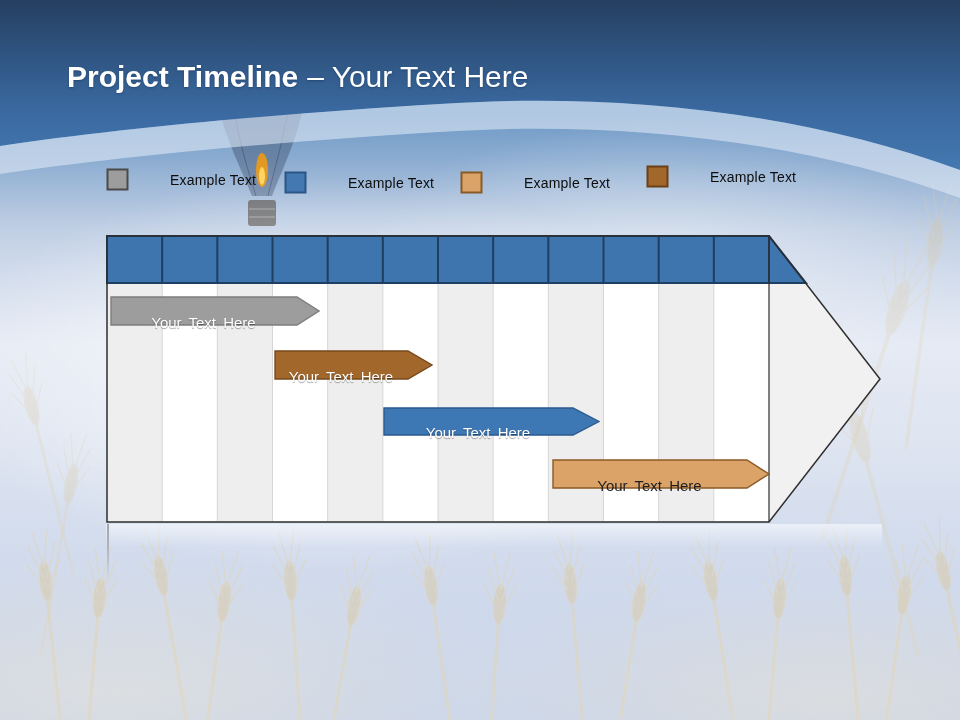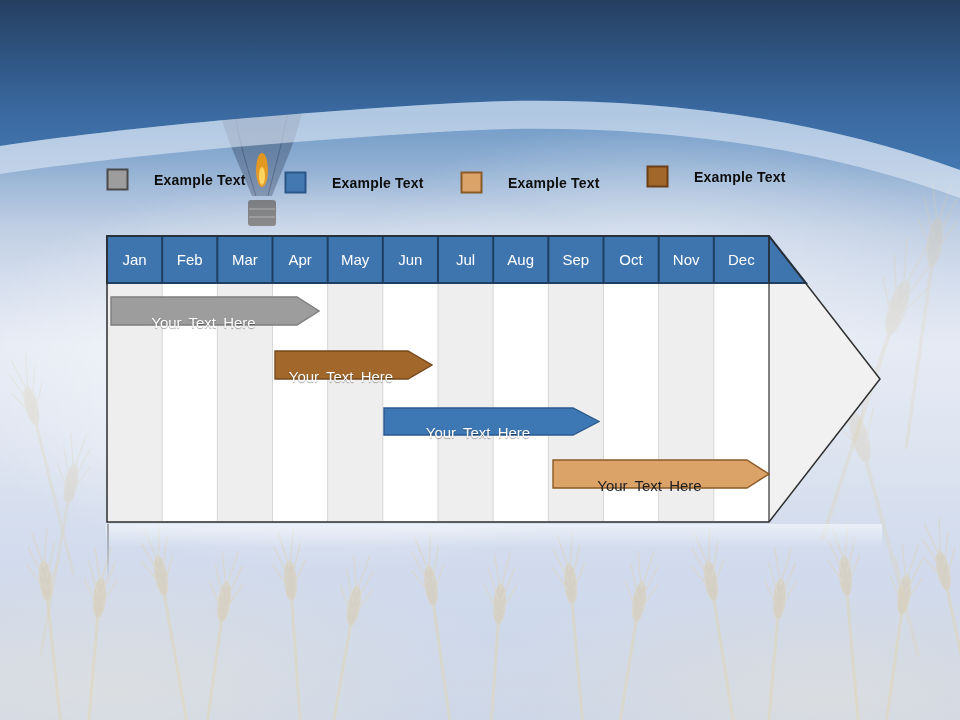--- a/index.html
+++ b/index.html
@@ -142,6 +142,9 @@
     <path d="M0,146 C120,128 300,112 440,104 C585,94 780,104 960,170 L960,198 C780,132 585,122 440,132 C300,140 120,156 0,174 Z" fill="rgba(226,234,246,0.58)"></path>
   </svg>
 
+  <div class="title">
+    <span class="t-bold">Project Timeline</span><span class="t-light">– Your Text Here</span>
+  </div>
 
   <div class="legend-item li1">
     <svg width="23" height="23">

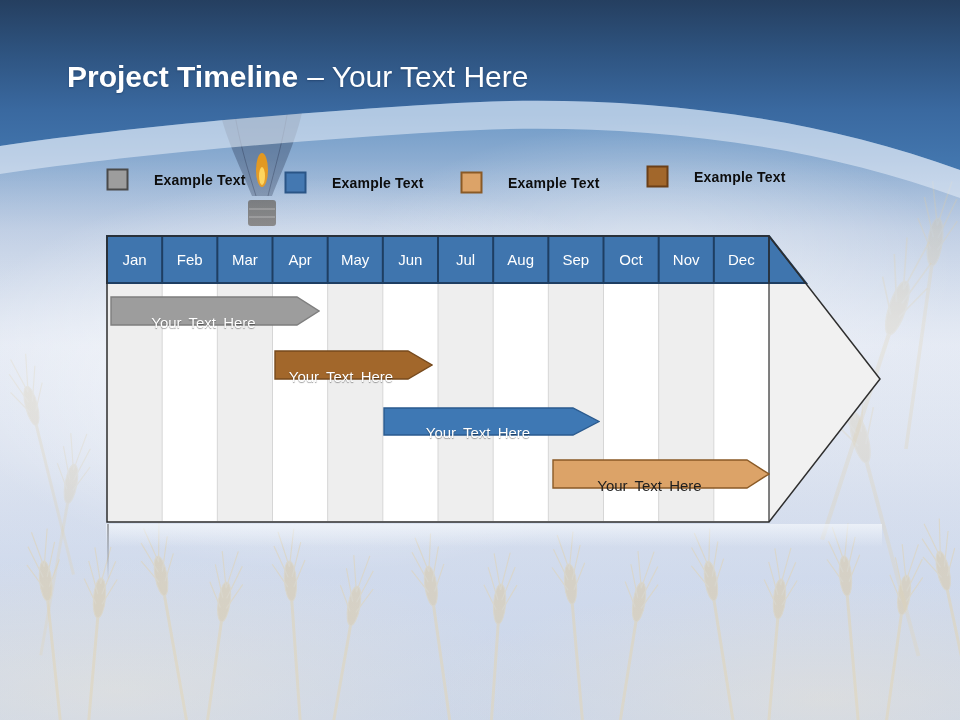--- a/index.html
+++ b/index.html
@@ -47,7 +47,7 @@
   .li2{left:284px;top:171px;}
   .li3{left:460px;top:171px;}
   .li4{left:646px;top:165px;}
-  .legend-label{margin-left:1px;font-size:14px;font-weight:bold;color:#0d0d0d;letter-spacing:.2px;padding-left:24px;}
+  .legend-label{margin-left:17px;font-size:14px;font-weight:normal;color:#0d0d0d;letter-spacing:.2px;padding-left:24px;}
   
   .chart{position:absolute;left:106px;top:235px;width:776px;height:288px;z-index:4;}
   .chart-svg{position:absolute;left:0;top:0;}

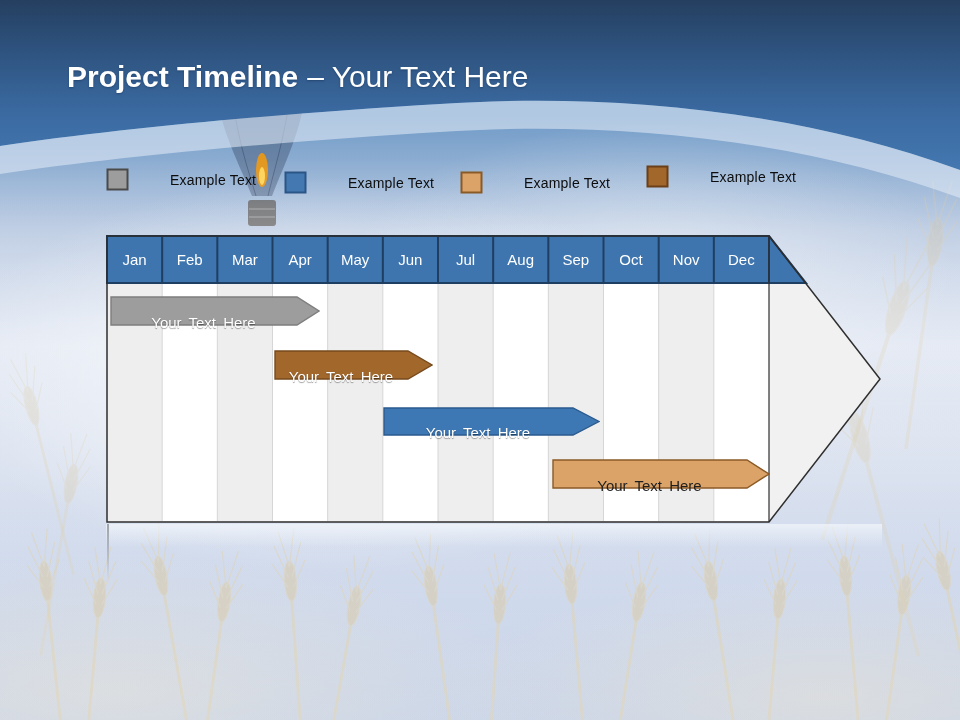--- a/index.html
+++ b/index.html
@@ -200,20 +200,6 @@
       <path d="M1,1 H663 L774,144 L663,287 H1 Z" fill="none" stroke="#2e2e2e" stroke-width="1.5"></path>
     </svg>
 
-    <div class="months">
-      <div class="month">Jan</div>
-      <div class="month">Feb</div>
-      <div class="month">Mar</div>
-      <div class="month">Apr</div>
-      <div class="month">May</div>
-      <div class="month">Jun</div>
-      <div class="month">Jul</div>
-      <div class="month">Aug</div>
-      <div class="month">Sep</div>
-      <div class="month">Oct</div>
-      <div class="month">Nov</div>
-      <div class="month">Dec</div>
-    </div>
 
     <div class="bar bar1">
       <svg width="210" height="30">

